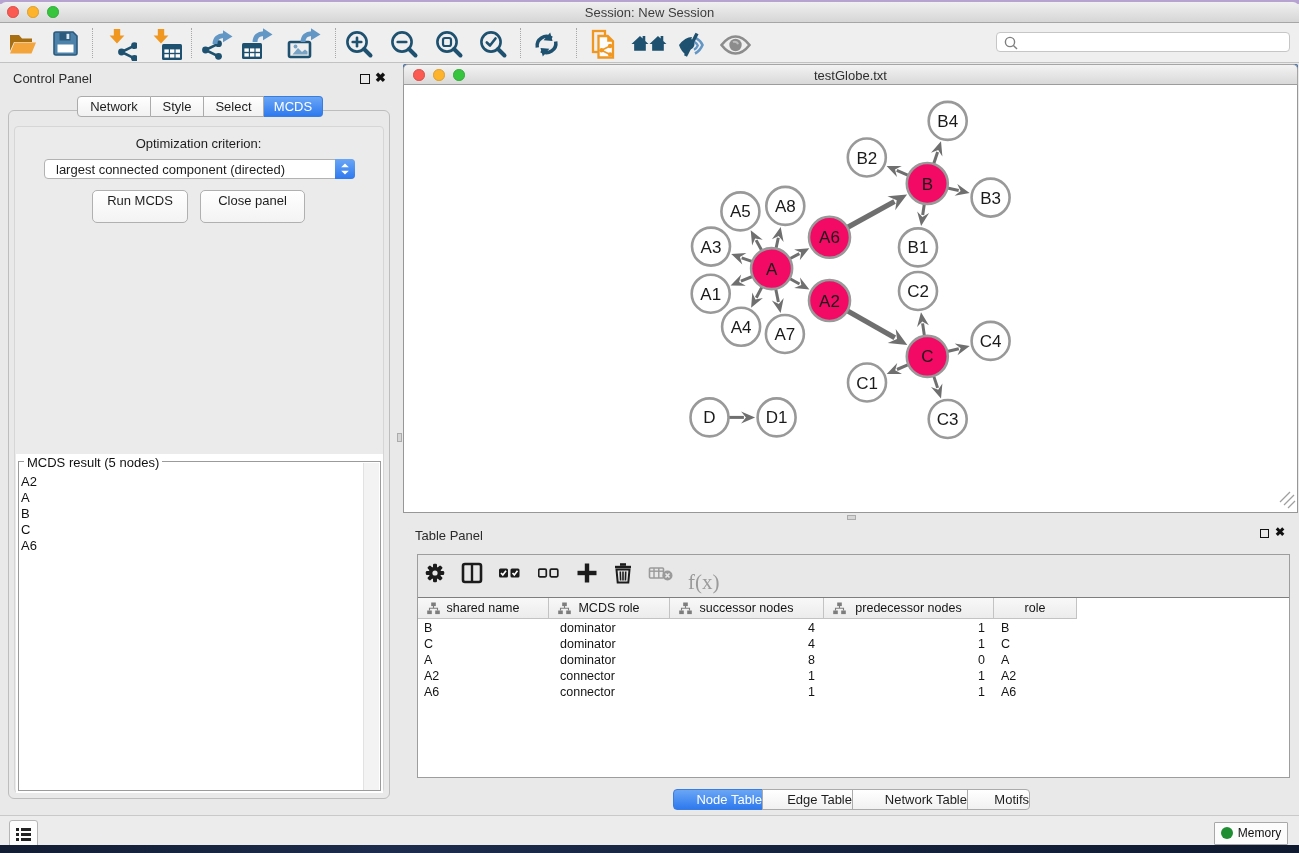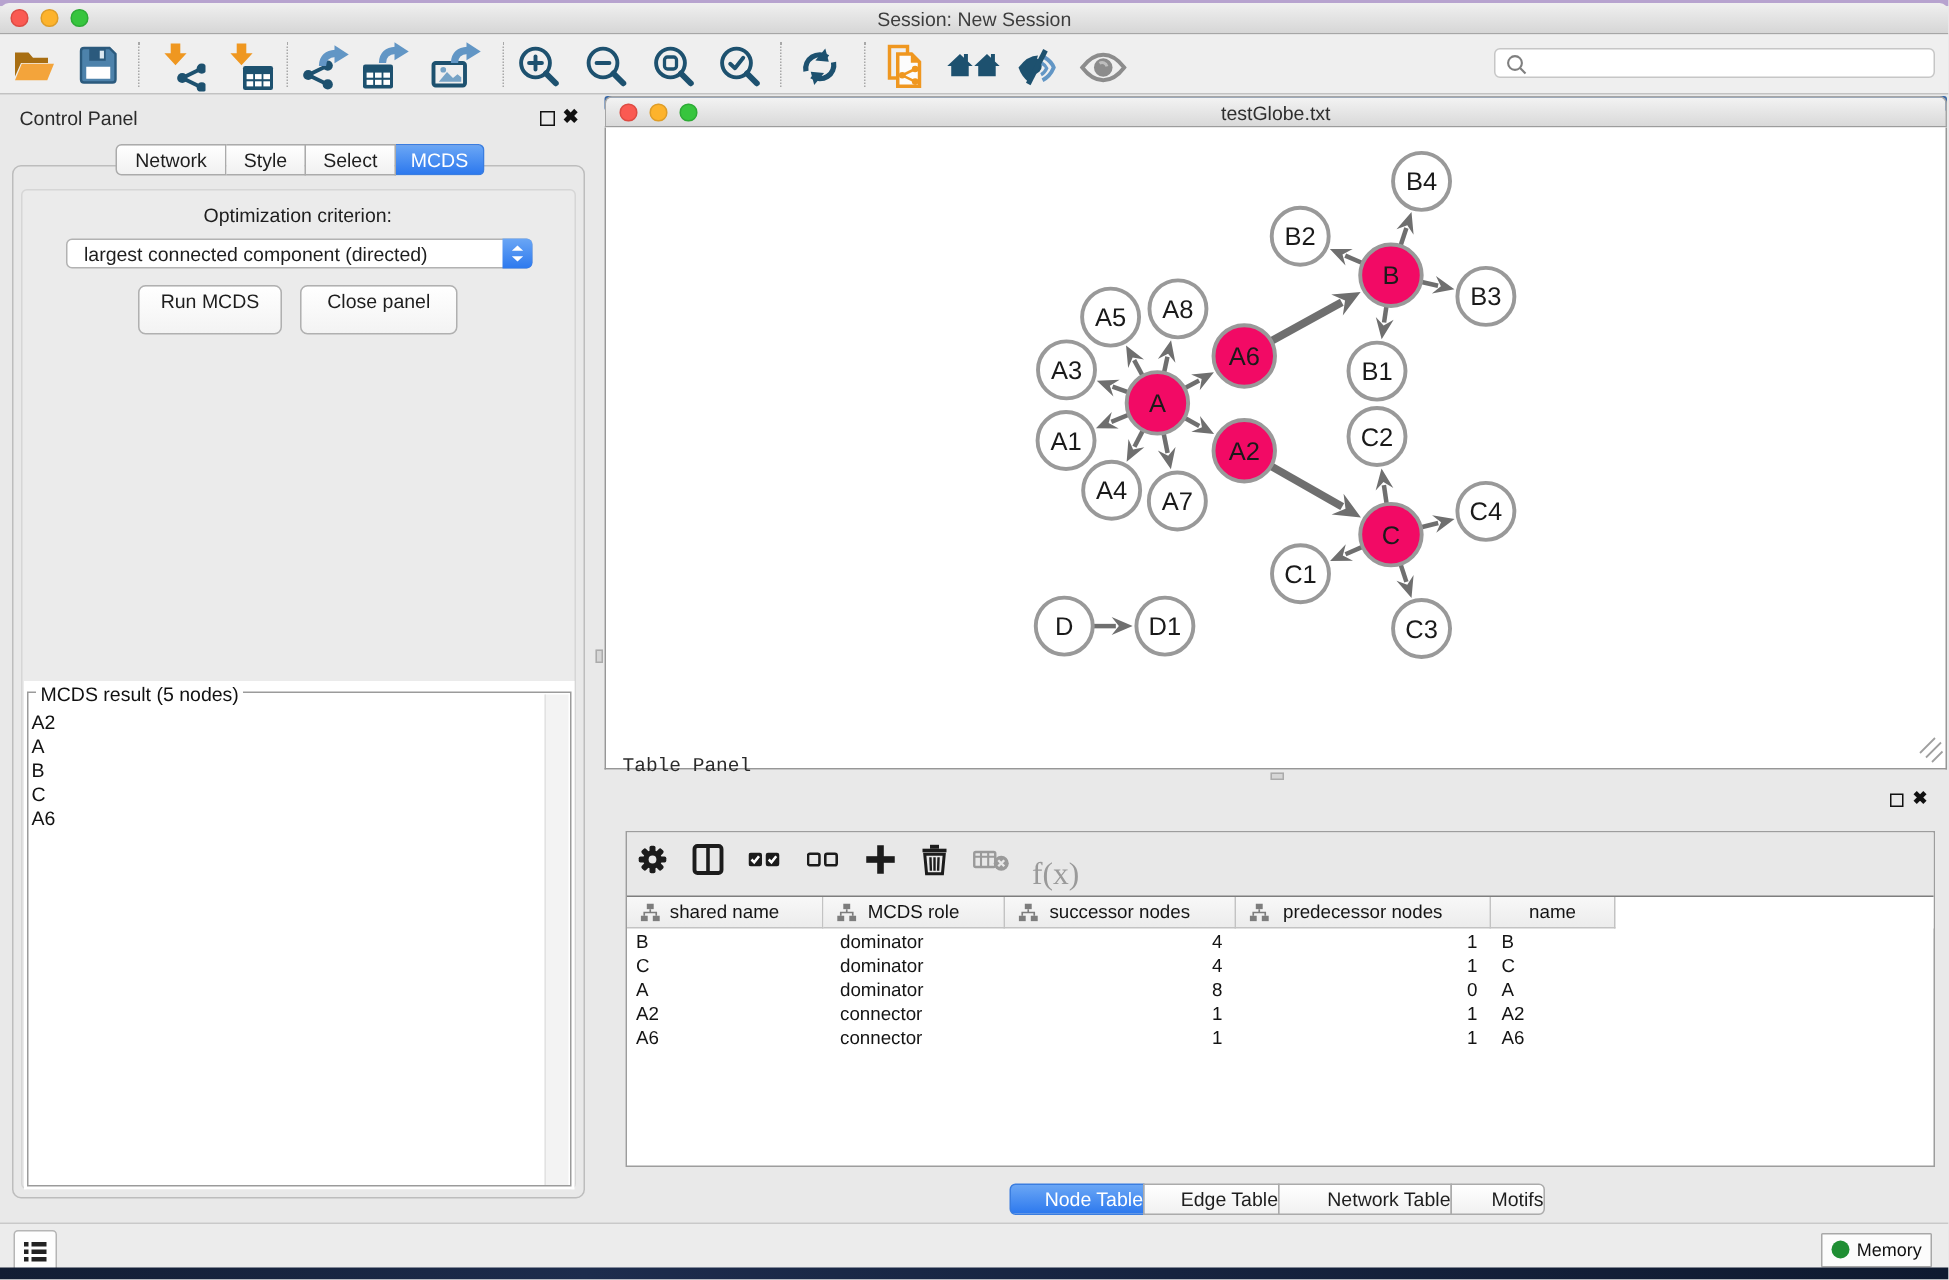--- a/index.html
+++ b/index.html
@@ -60,7 +60,7 @@
 #nw-body { left:403px; top:85px; width:895px; height:428px; background:#fff; border:1px solid #979797; border-top:none; }
 #graph { left:404px; top:86px; }
 
-#tp-title { left:415px; top:503px; font-size:13px; color:#2b2b2b;font-family:Liberation Mono, monospace; }
+#tp-title { left:415px; top:528px; font-size:13px; color:#2b2b2b; }
 #tp-box { left:417px; top:554px; width:873px; height:224px; border:1px solid #9d9d9d; background:#fff; }
 #tp-toolbar { left:418px; top:555px; width:871px; height:43px; background:#e8e8e8; border-bottom:1px solid #7e7e7e; }
 #tp-header { left:418px; top:598px; width:871px; height:21px; background:#fff; }

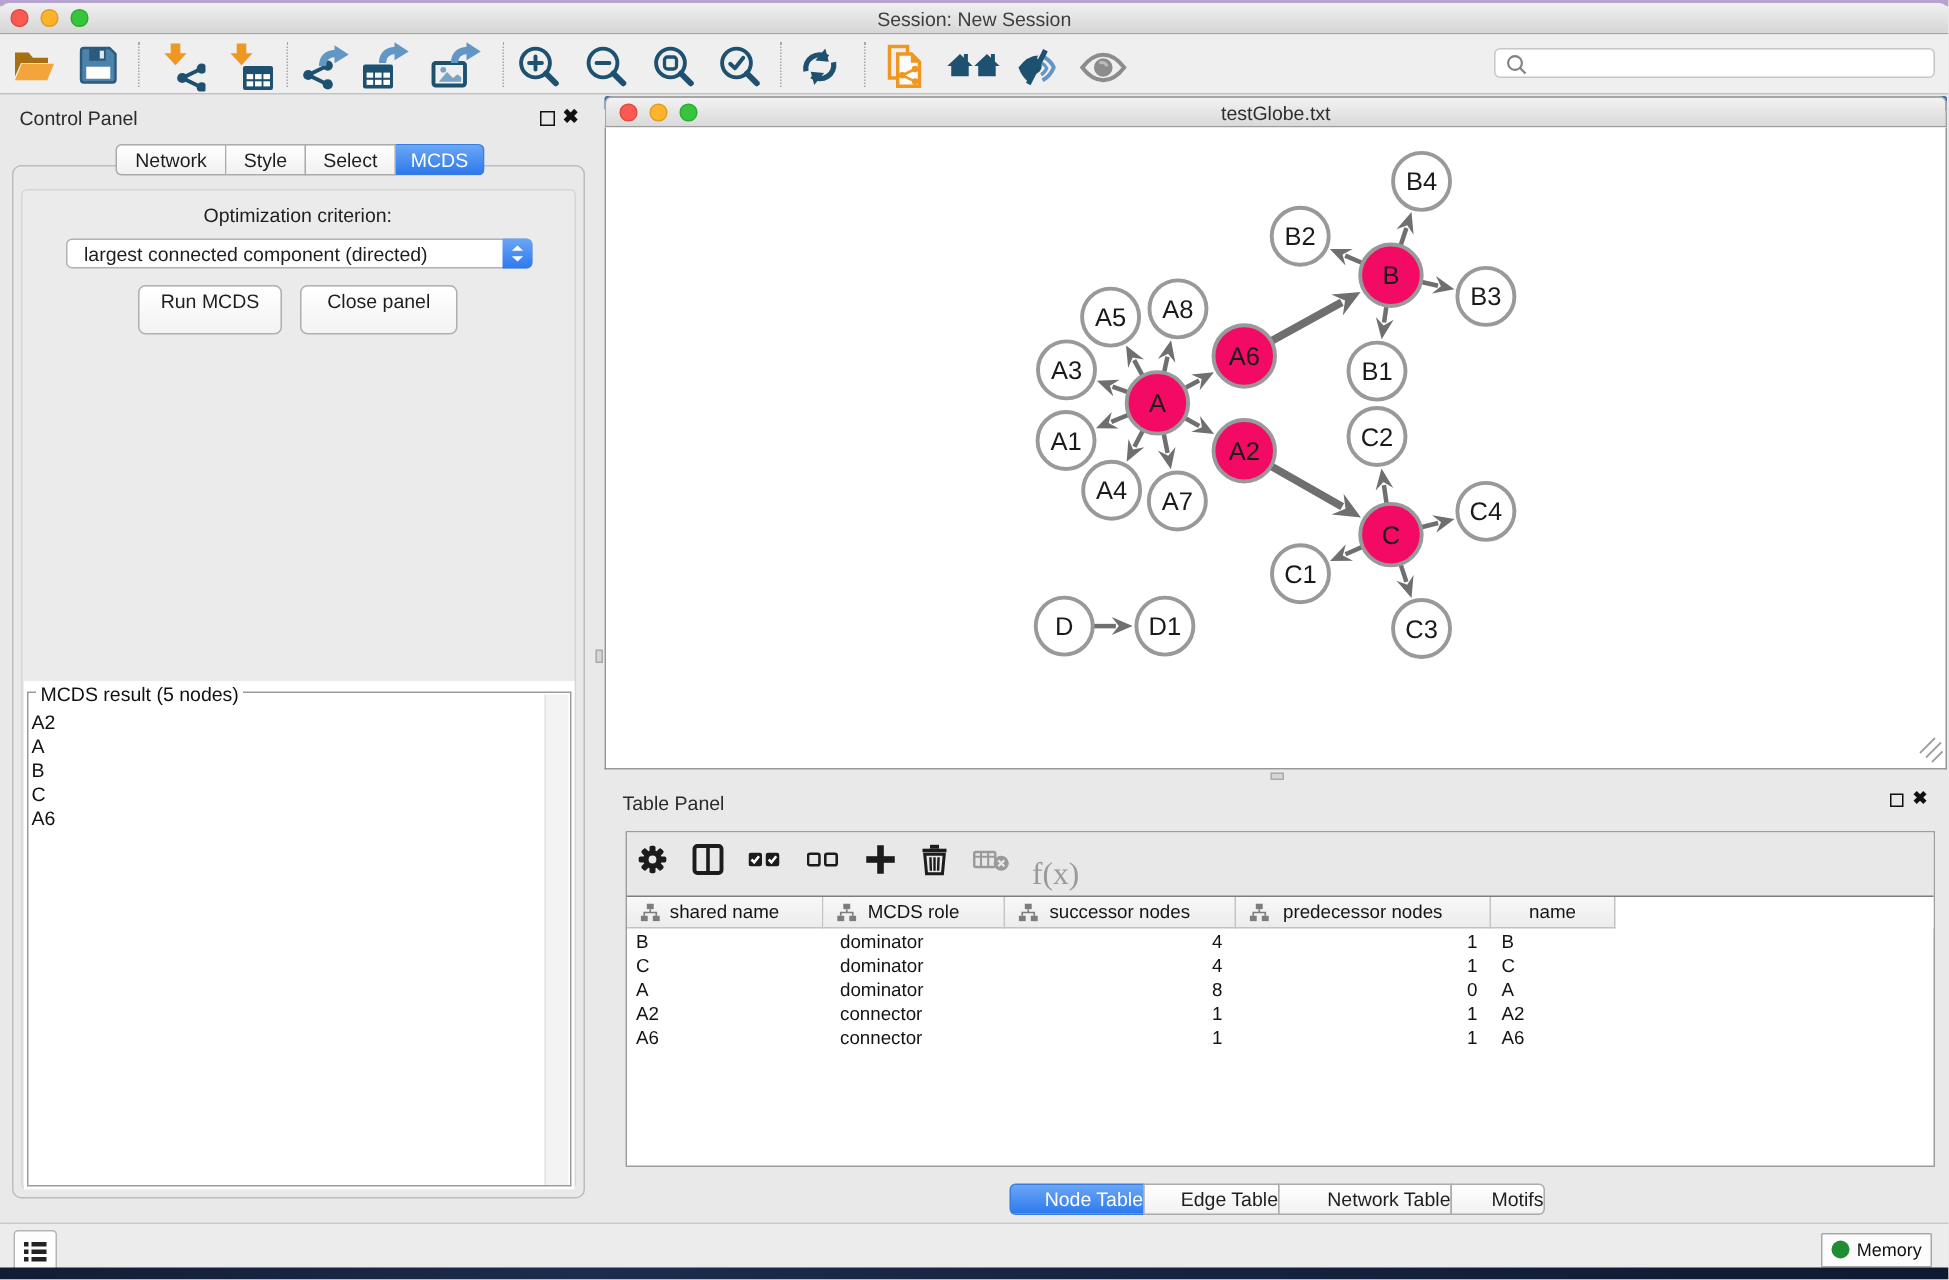--- a/index.html
+++ b/index.html
@@ -429,7 +429,7 @@
         </g>
         <path d="M6.5 4.1 v2.2 M2.5 8.5 v-2.2 h8 v2.2" fill="none" stroke="#7d7d7d" stroke-width="1.1"></path>
       </svg>predecessor nodes</div>
-<div class="hcell" style="left:576px;width:83px;">name</div>
+<div class="hcell" style="left:576px;width:83px;">role</div>
 </div>
 <div id="tp-rows" class="abs" style="left:418px;top:620px;width:871px;height:157px;">
   <div class="trow" style="left:6px;top:0px;">B</div>

